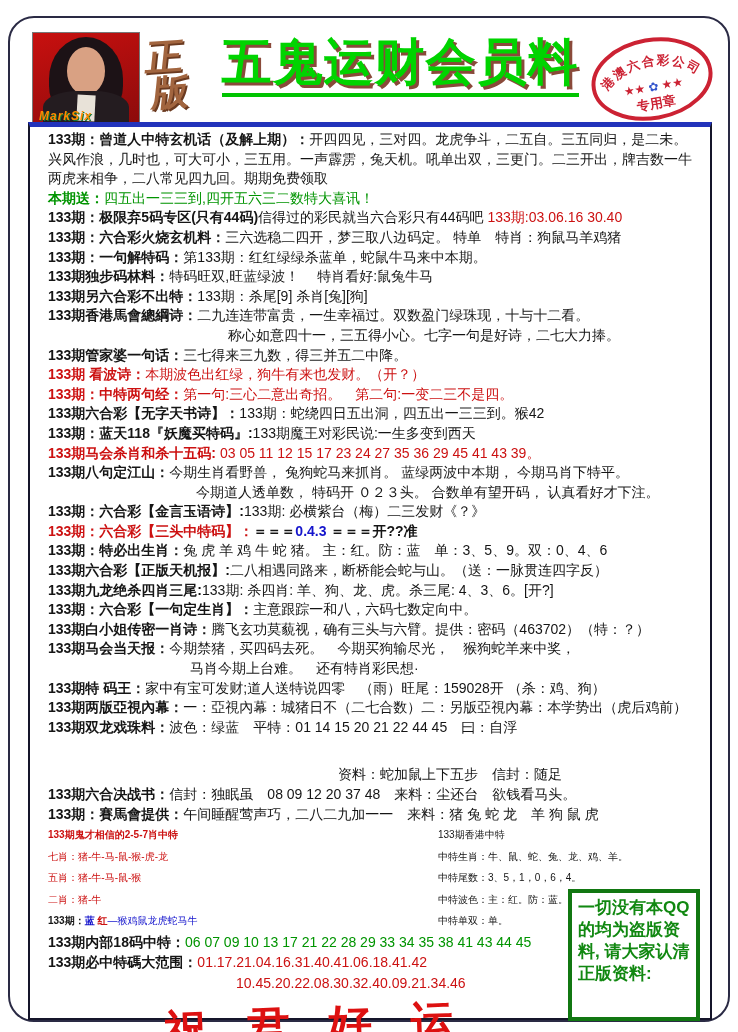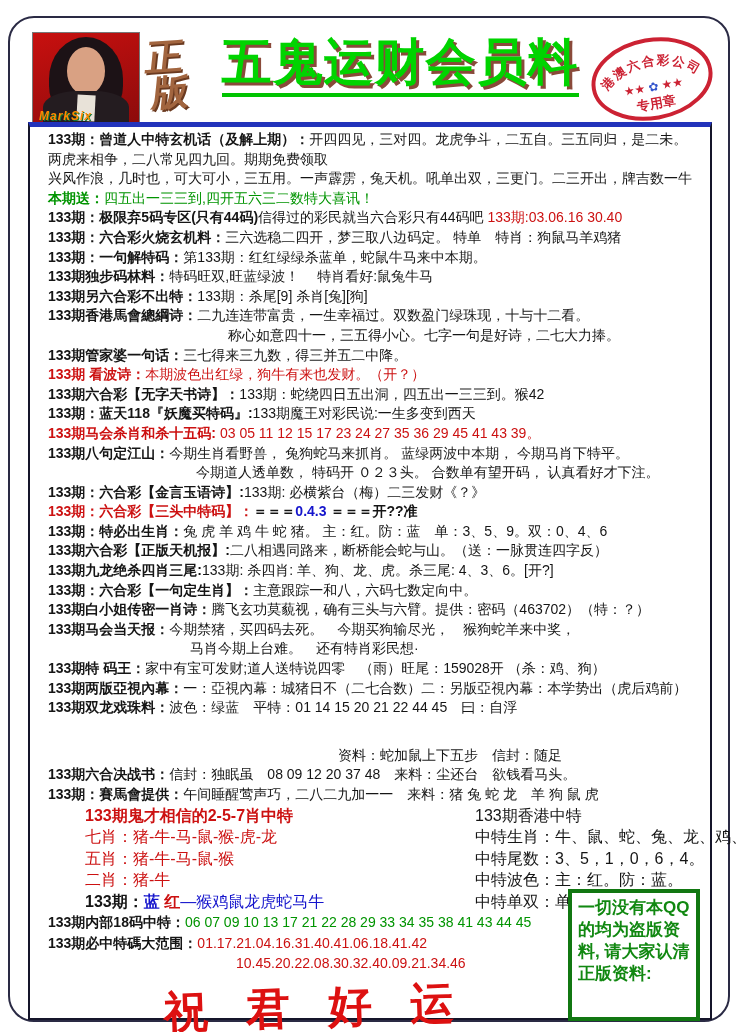--- a/index.html
+++ b/index.html
@@ -91,8 +91,8 @@
     <div class="content">
       <div id="mainLines">
           <div class="line"><span class="seg k b">133期：曾道人中特玄机话（及解上期）：</span><span class="seg k">开四四见，三对四。龙虎争斗，二五自。三五同归，是二未。</span></div>
+          <div class="line"><span class="seg k">兴风作浪，几时也，可大可小，三五用。一声霹雳，兔天机。吼单出双，三更门。二三开出，牌吉数一牛</span></div>
           <div class="line"><span class="seg k">两虎来相争，二八常见四九回。期期免费领取</span></div>
-          <div class="line"><span class="seg k">兴风作浪，几时也，可大可小，三五用。一声霹雳，兔天机。吼单出双，三更门。二三开出，牌吉数一牛</span></div>
           <div class="line"><span class="seg g b">本期送：</span><span class="seg g">四五出一三三到,四开五六三二数特大喜讯！</span></div>
           <div class="line"><span class="seg k b">133期：极限弃5码专区(只有44码)</span><span class="seg k">信得过的彩民就当六合彩只有44码吧 </span><span class="seg r">133期:03.06.16 30.40</span></div>
           <div class="line"><span class="seg k b">133期：六合彩火烧玄机料：</span><span class="seg k">三六选稳二四开，梦三取八边码定。 特单　特肖：狗鼠马羊鸡猪</span></div>

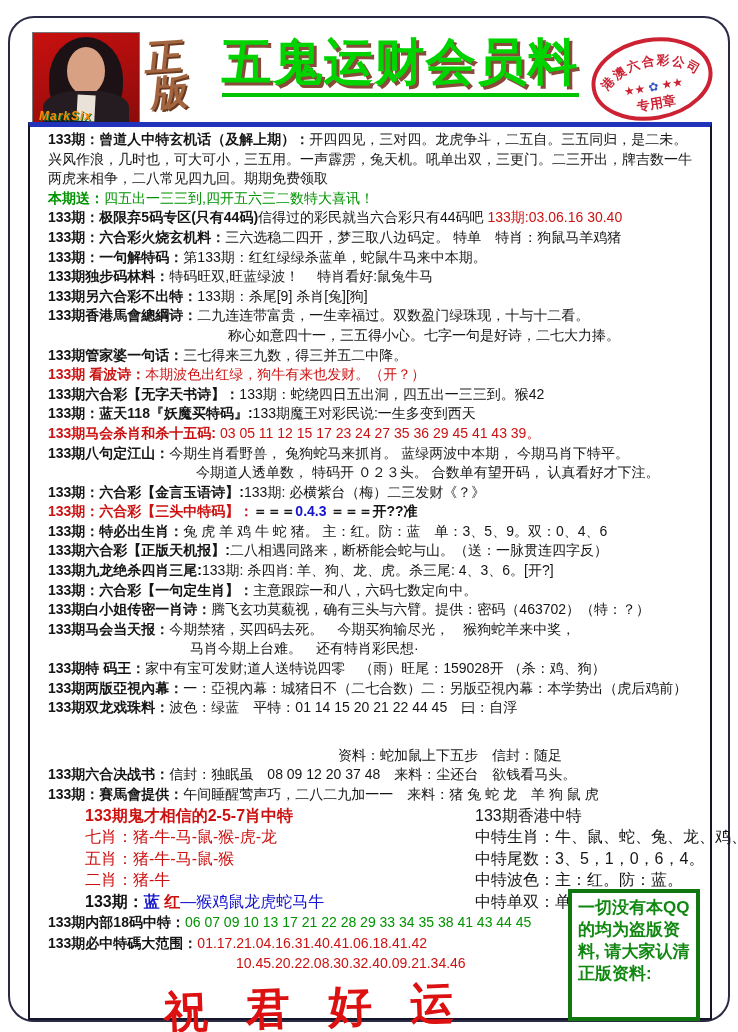--- a/index.html
+++ b/index.html
@@ -103,6 +103,7 @@
           <div class="line" style="padding-left: 180px;"><span class="seg k">称心如意四十一，三五得小心。七字一句是好诗，二七大力捧。</span></div>
           <div class="line"><span class="seg k b">133期管家婆一句话：</span><span class="seg k">三七得来三九数，得三并五二中降。</span></div>
           <div class="line"><span class="seg r b">133期 看波诗：</span><span class="seg r">本期波色出红绿，狗牛有来也发财。（开？）</span></div>
+          <div class="line"><span class="seg r b">133期：中特两句经：</span><span class="seg r">第一句:三心二意出奇招。　第二句:一变二三不是四。</span></div>
           <div class="line"><span class="seg k b">133期六合彩【无字天书诗】：</span><span class="seg k">133期：蛇绕四日五出洞，四五出一三三到。猴42</span></div>
           <div class="line"><span class="seg k b">133期：蓝天118『妖魔买特码』:</span><span class="seg k">133期魔王对彩民说:一生多变到西天</span></div>
           <div class="line"><span class="seg r b">133期马会杀肖和杀十五码: </span><span class="seg r">03 05 11 12 15 17 23 24 27 35 36 29 45 41 43 39。</span></div>

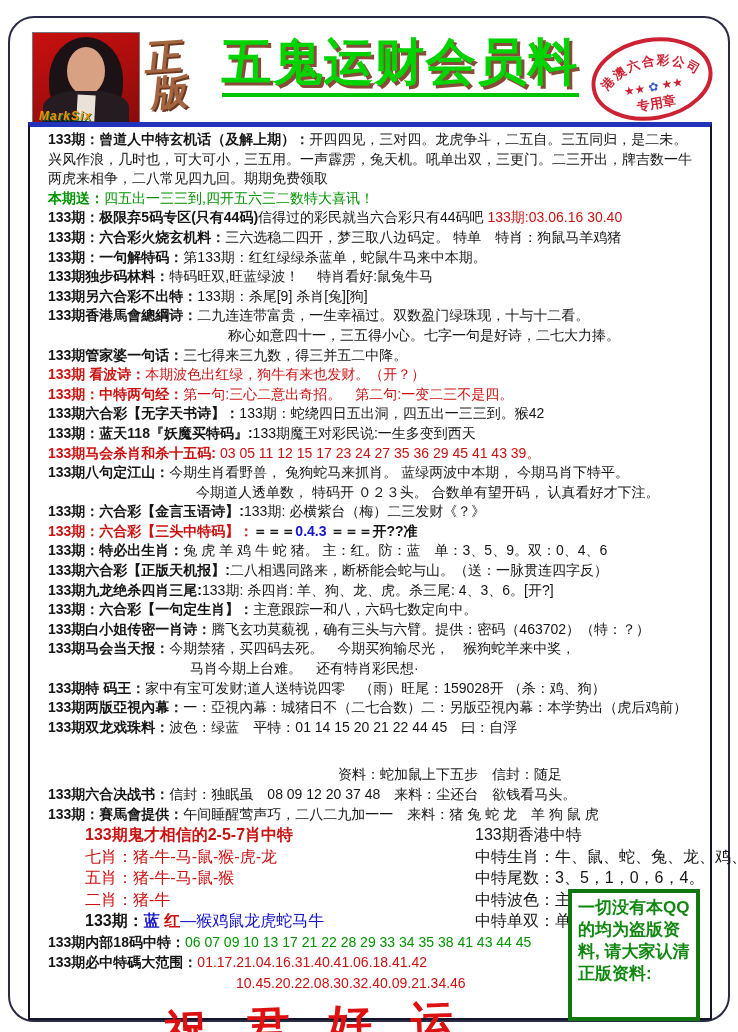--- a/index.html
+++ b/index.html
@@ -36,7 +36,7 @@
   .twocol{display:flex;}
   .col-left{flex:0 0 390px;}
   .col-right{flex:1;}
-  .twocol .line{line-height:21.5px;font-size:16px;margin-left:37px;}
+  .twocol .line{line-height:21.5px;font-size:10px;}
   #bottomLines .line{line-height:20.5px;}
   .seg.k{color:#151515;}
   .seg.r{color:#cc1111;}

